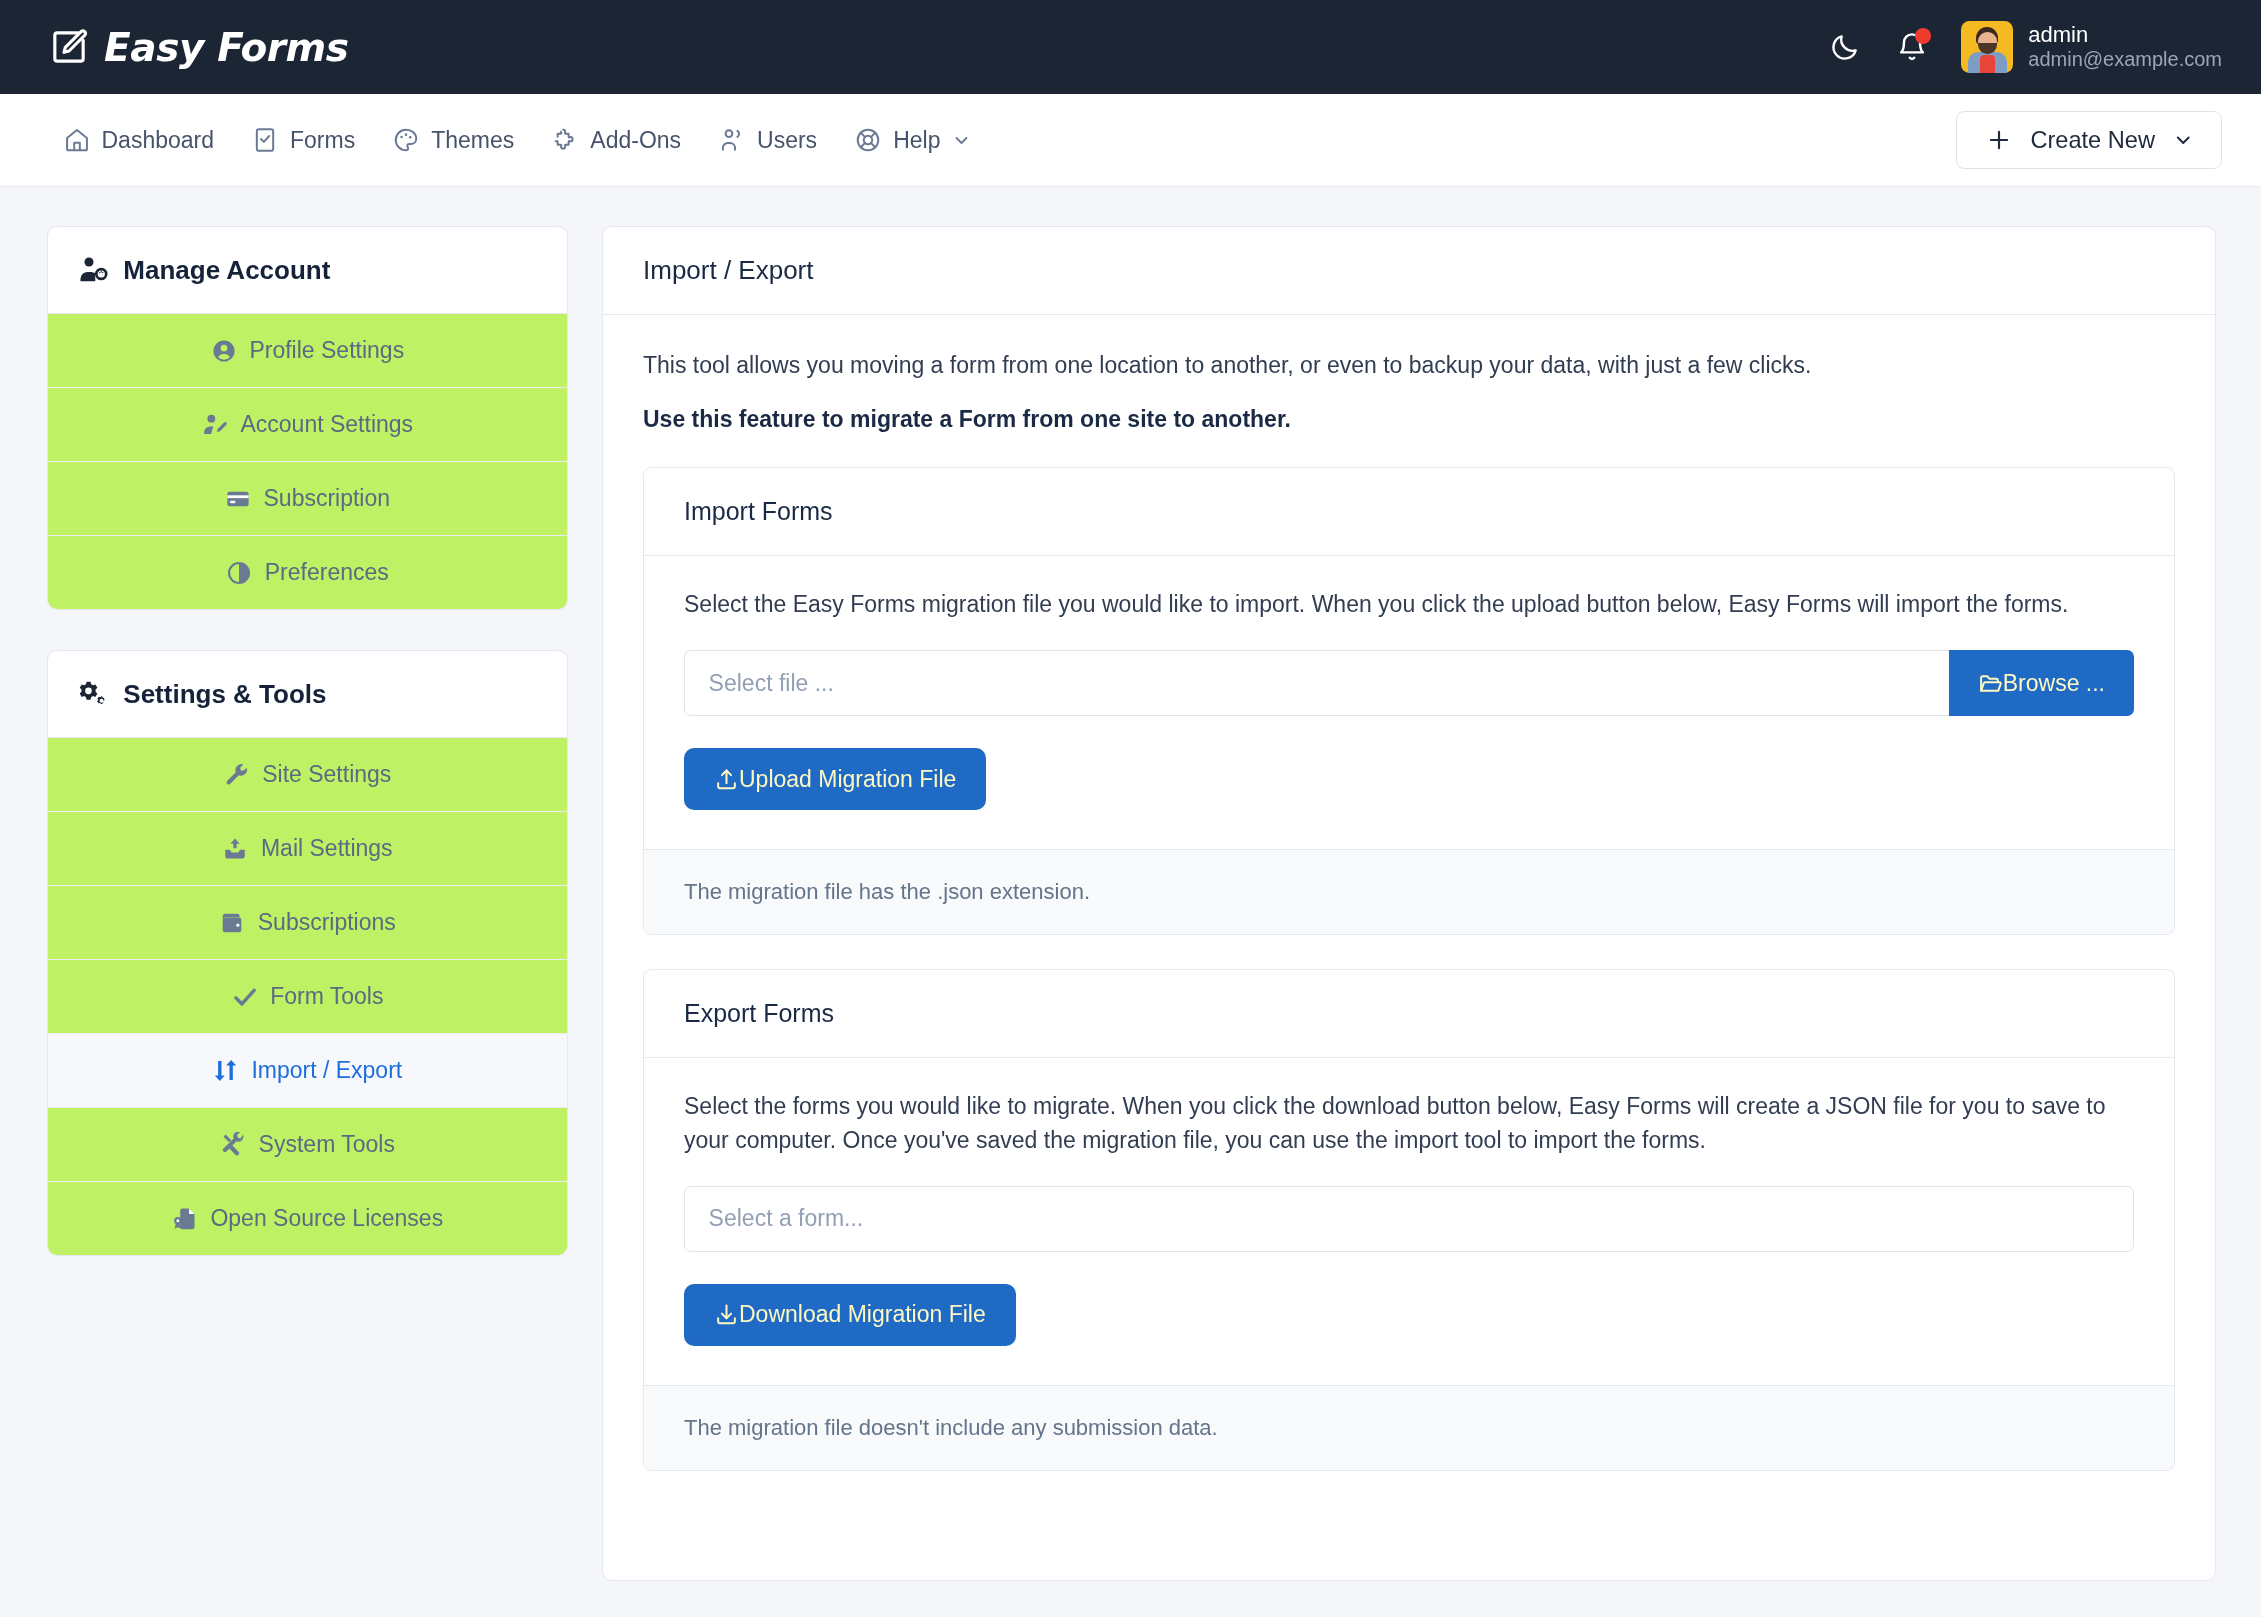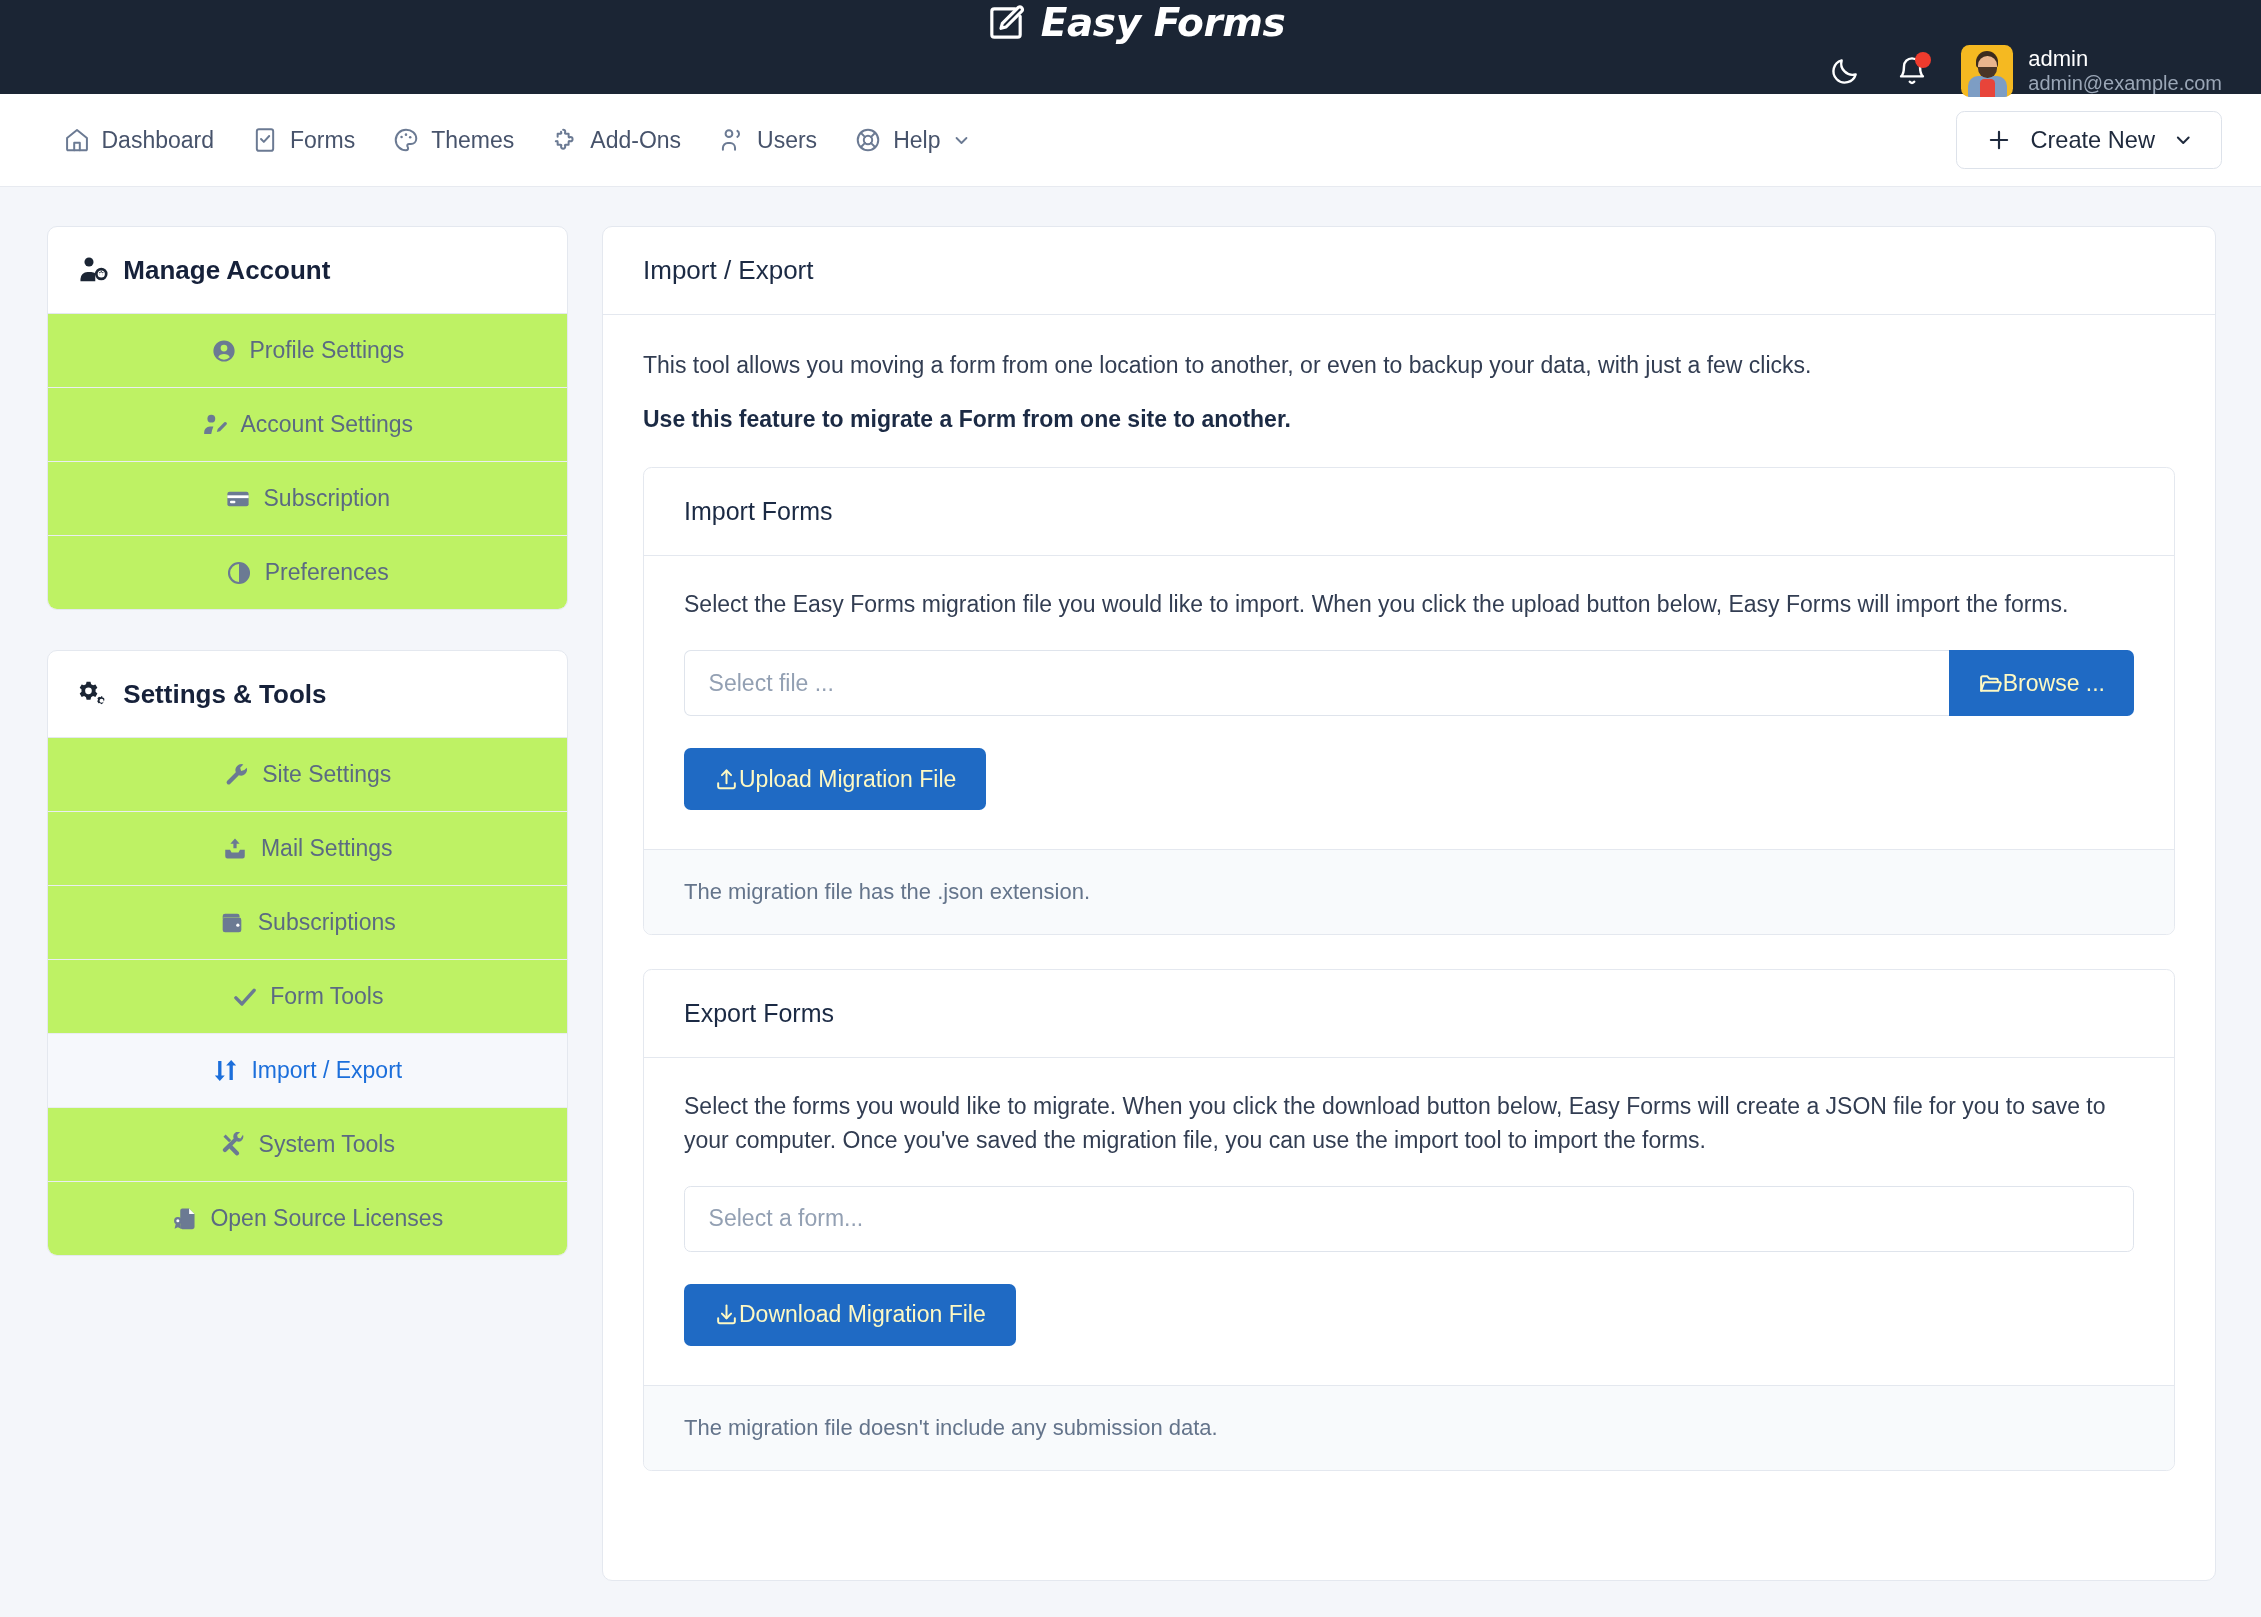--- a/index.html
+++ b/index.html
@@ -19,7 +19,6 @@
     align-items: center;
     padding: 0 39px 0 49px;
     position: relative;
-    flex-direction: column;
   }
   .brand { display: flex; align-items: center; gap: 15px; }
   .brand-icon { width: 40px; height: 40px; color: #fff; display: block; }

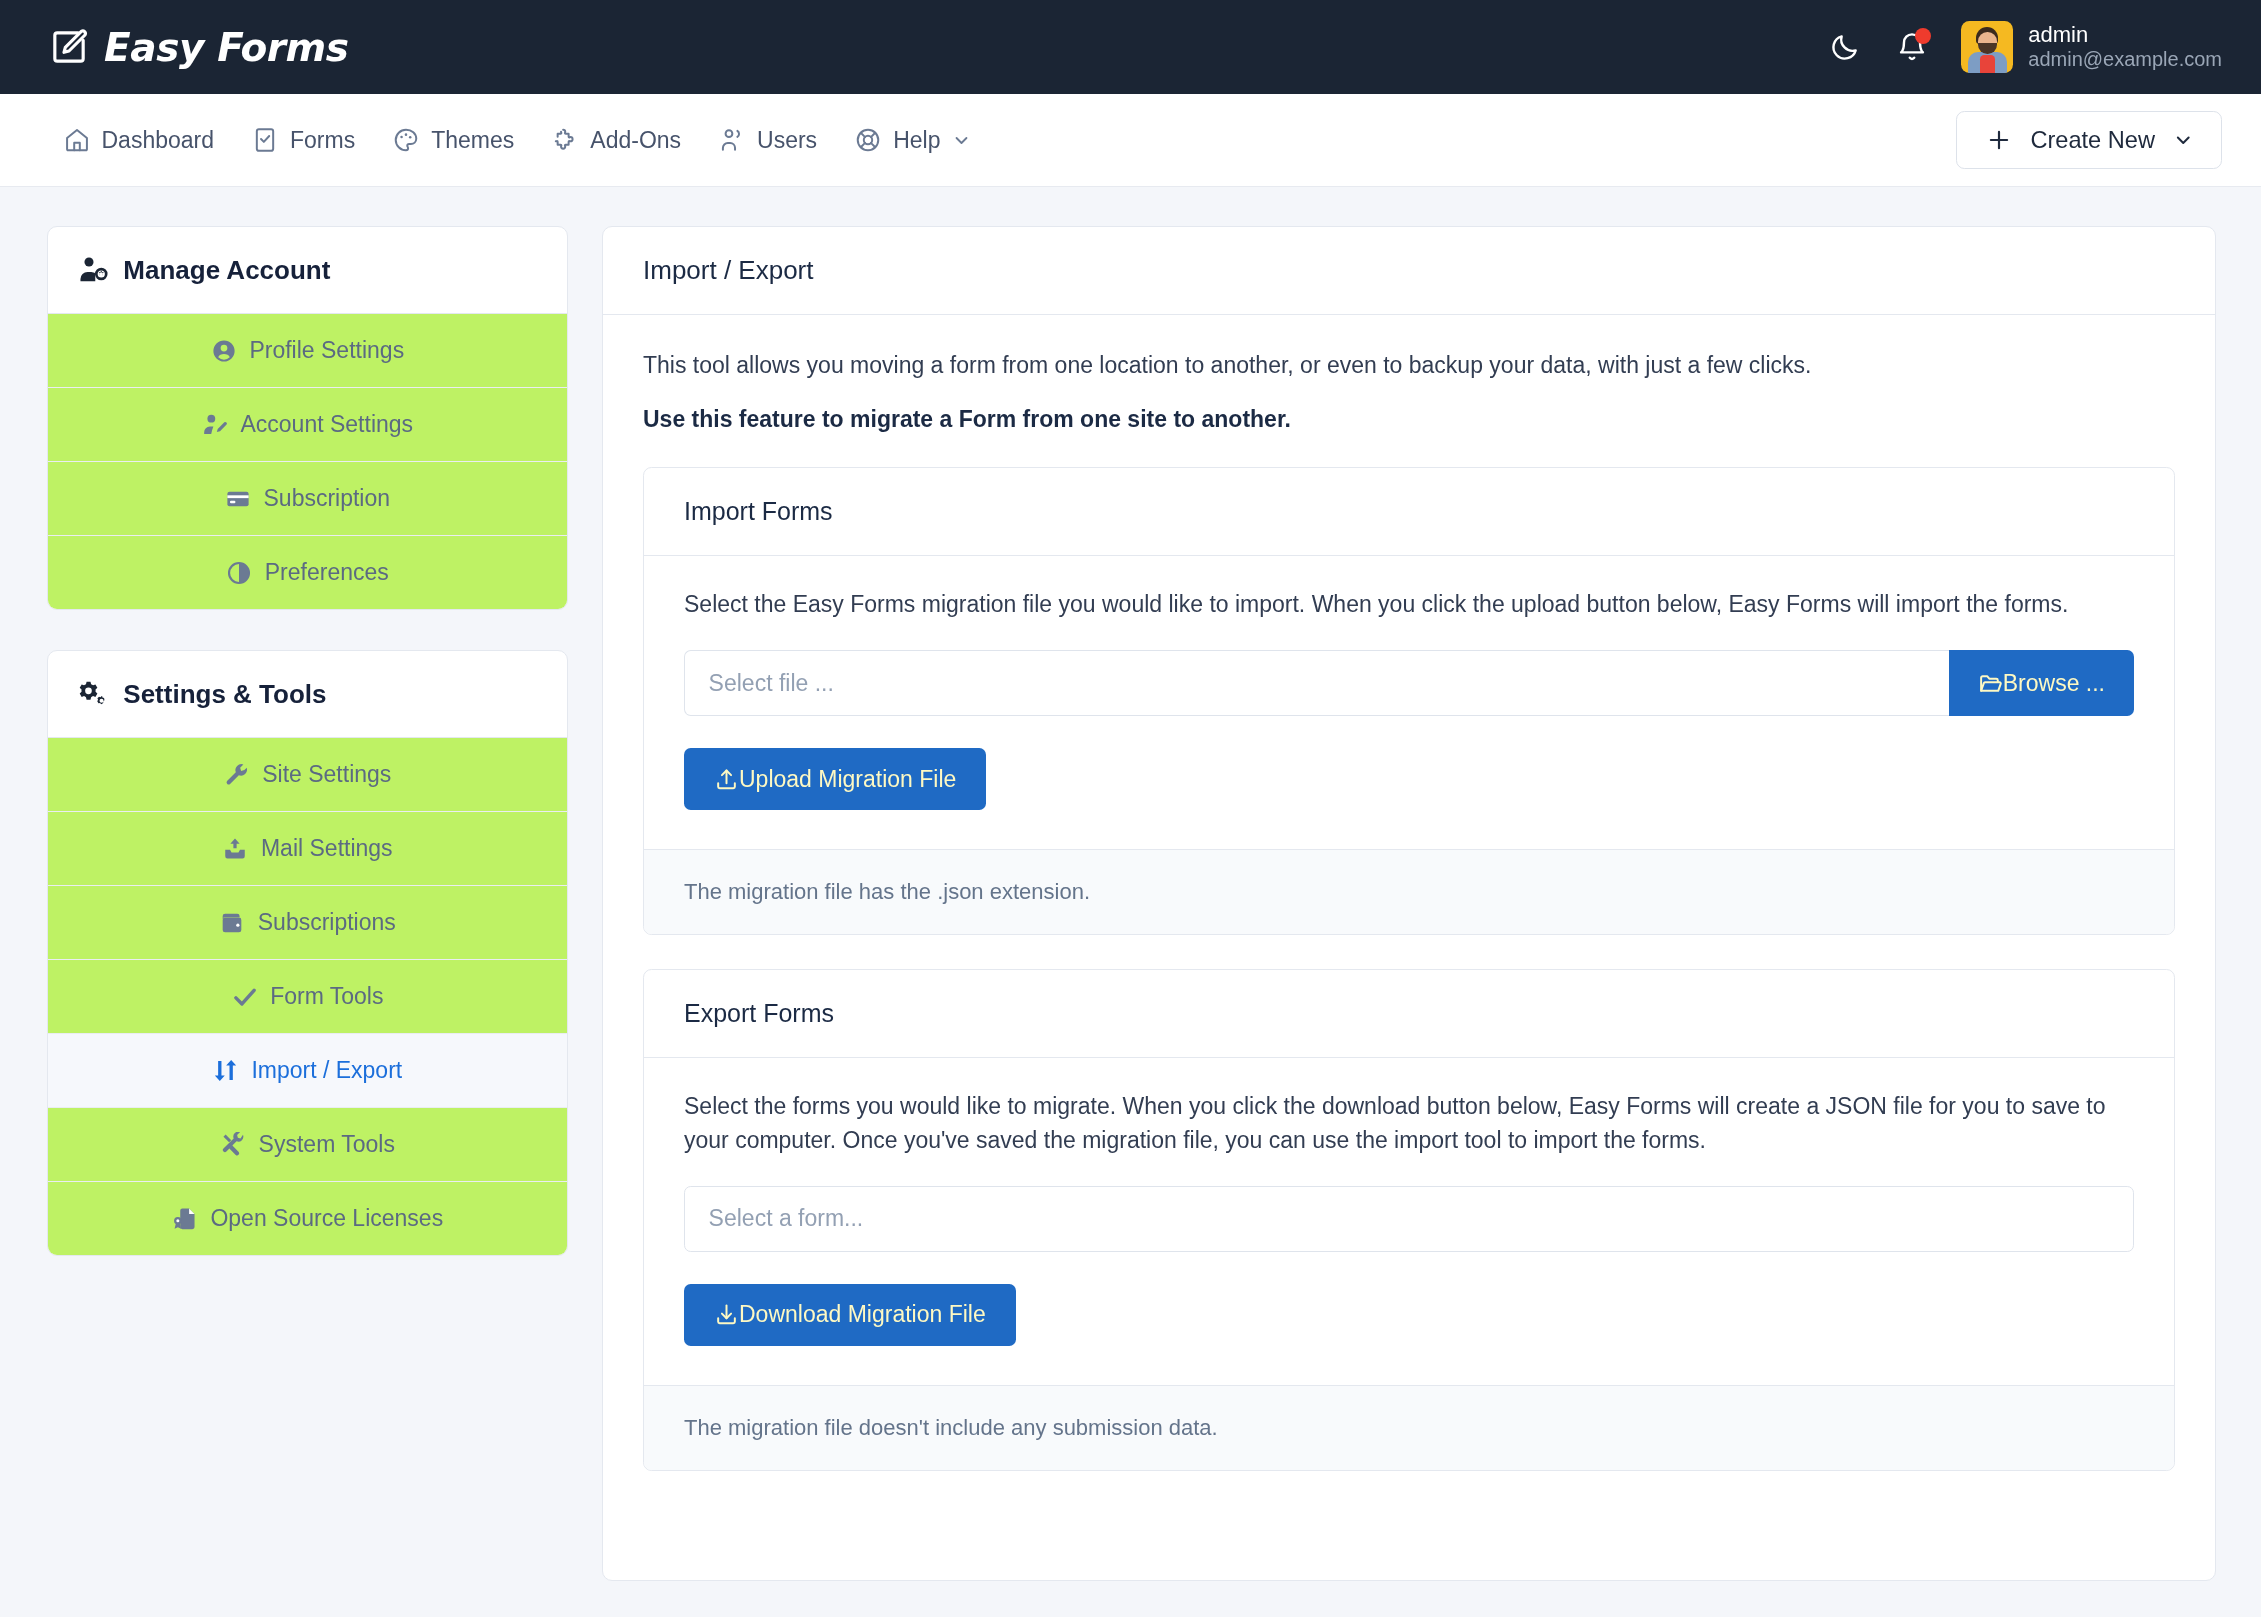--- a/index.html
+++ b/index.html
@@ -229,7 +229,7 @@
   }
   .btn svg { width: 25px; height: 25px; flex: none; }
   .btn-attached { border-radius: 0 6.7px 6.7px 0; padding: 18.5px 29px; }
-  .btn-block { margin-top: 32px; }
+  .btn-block { margin-top: 32px; border-radius: 10px; }
 
   .select-input {
     width: 100%;

